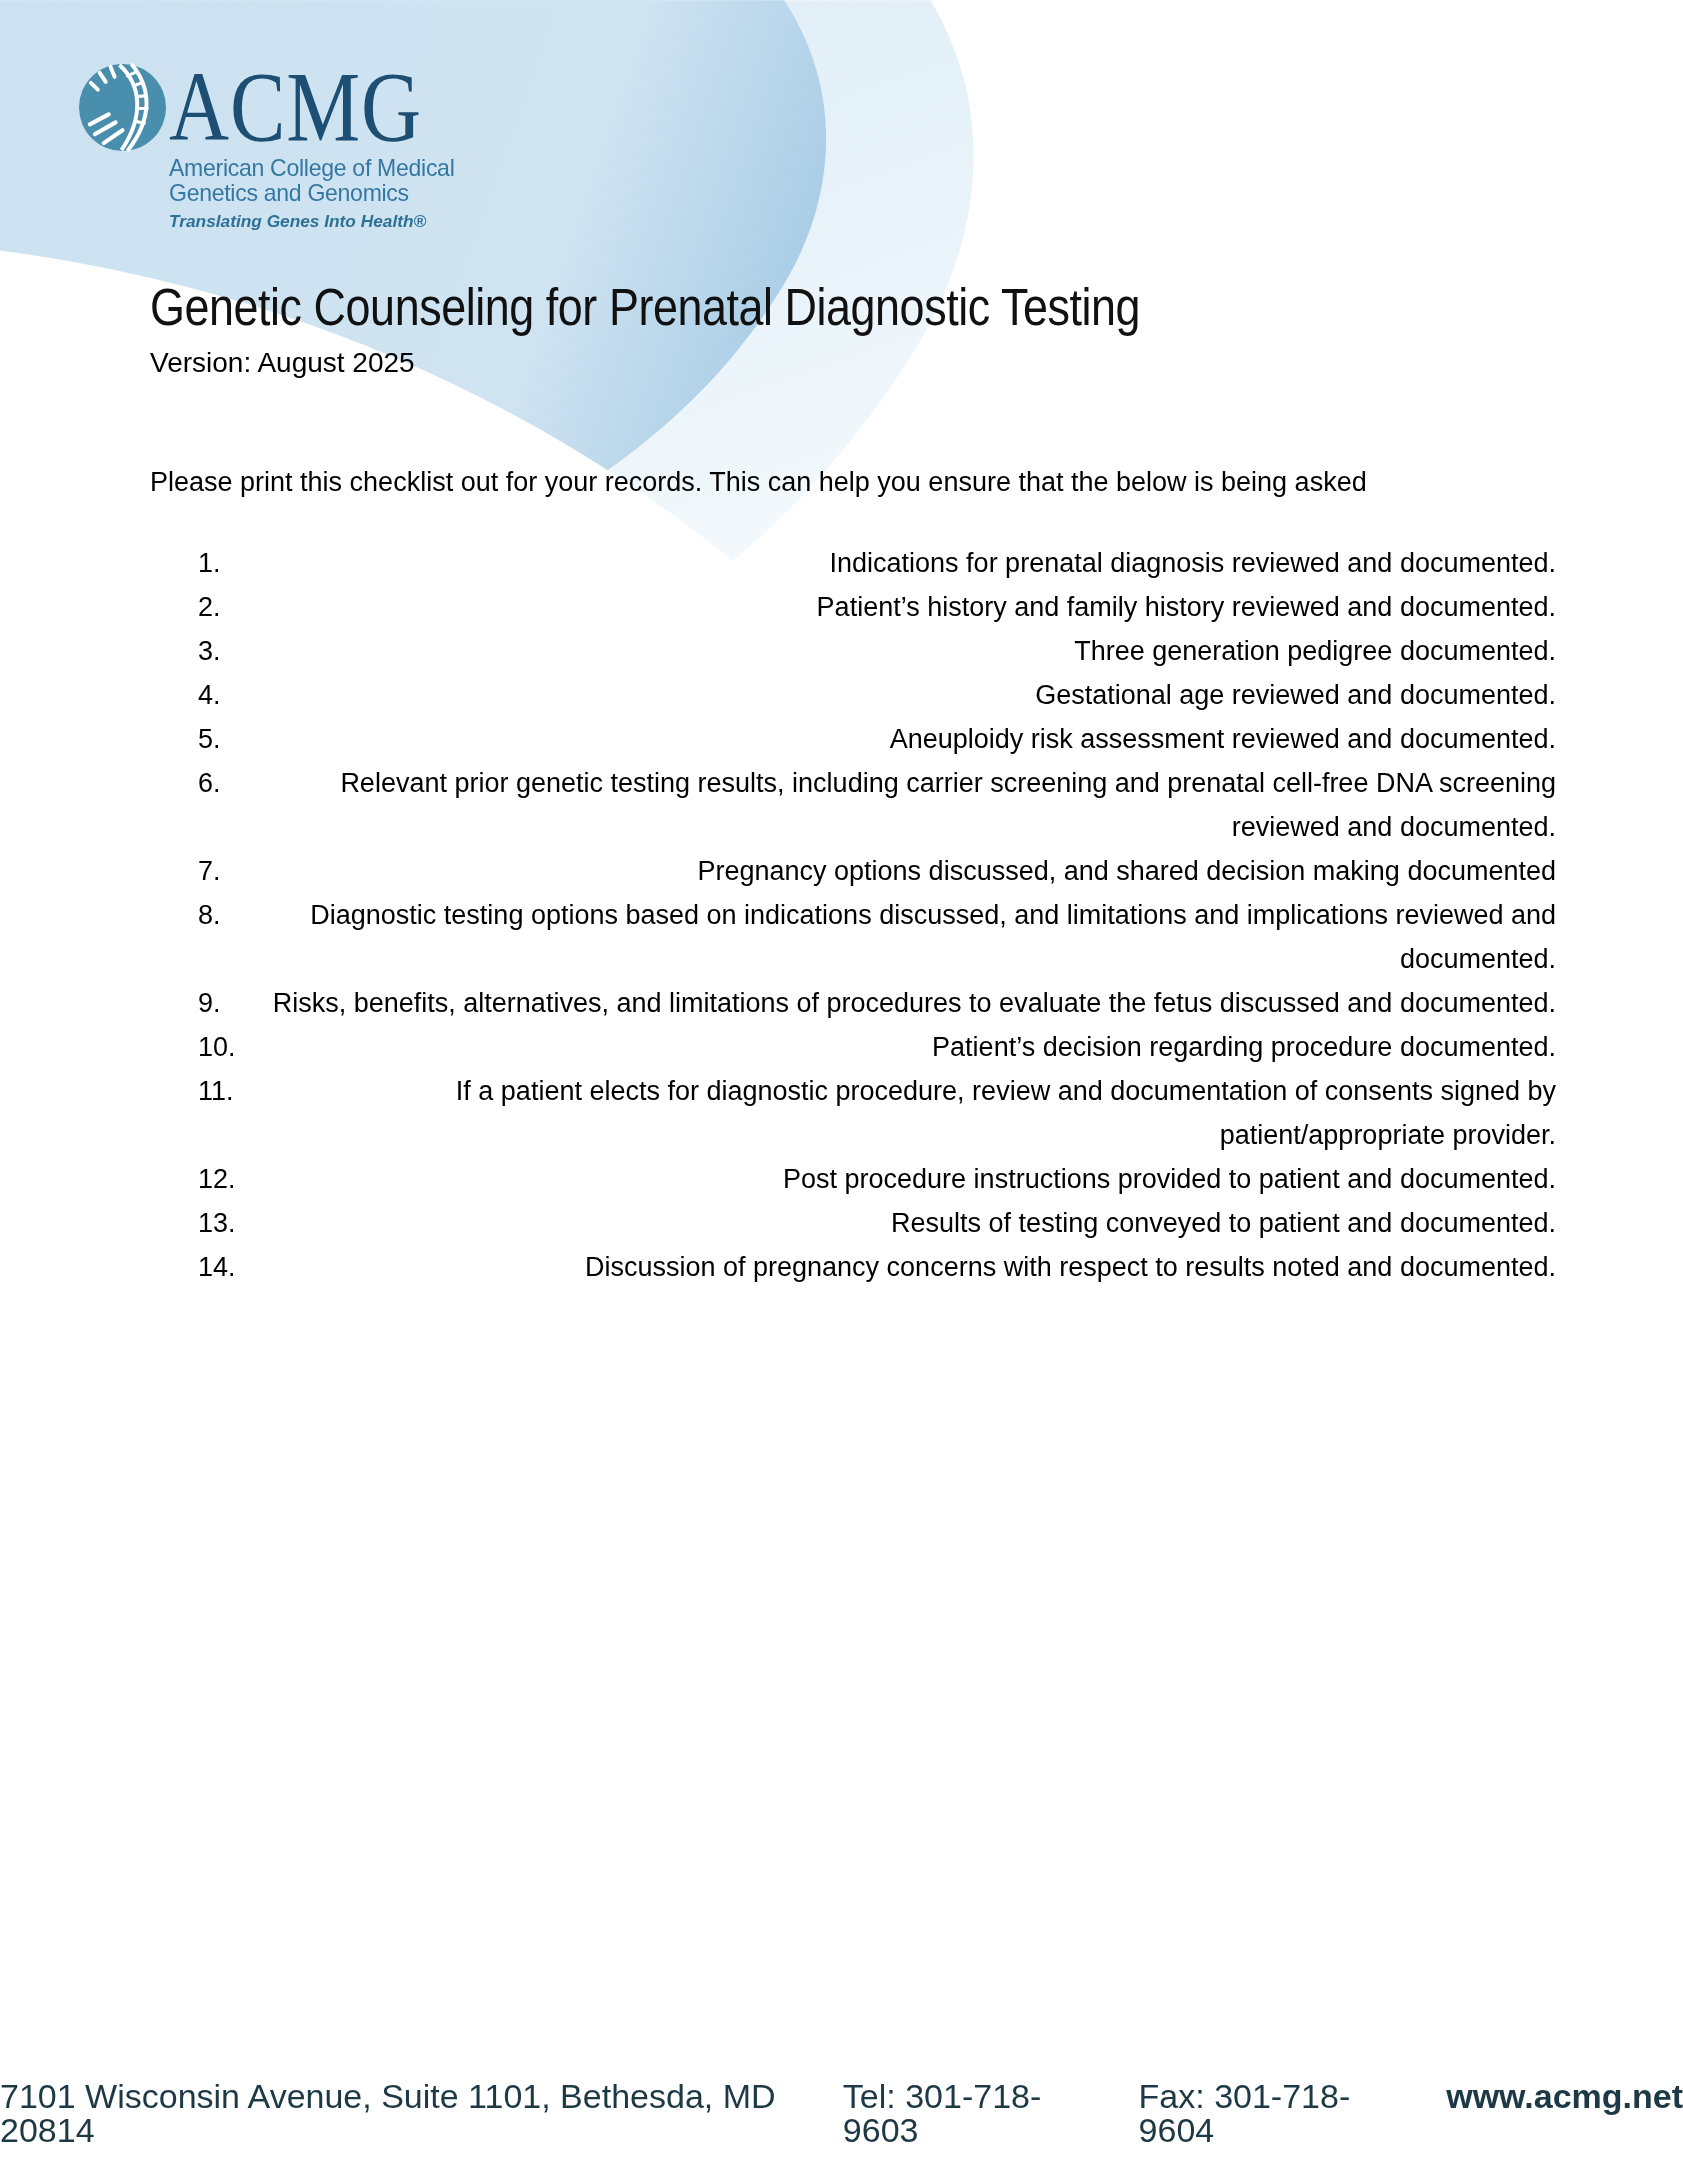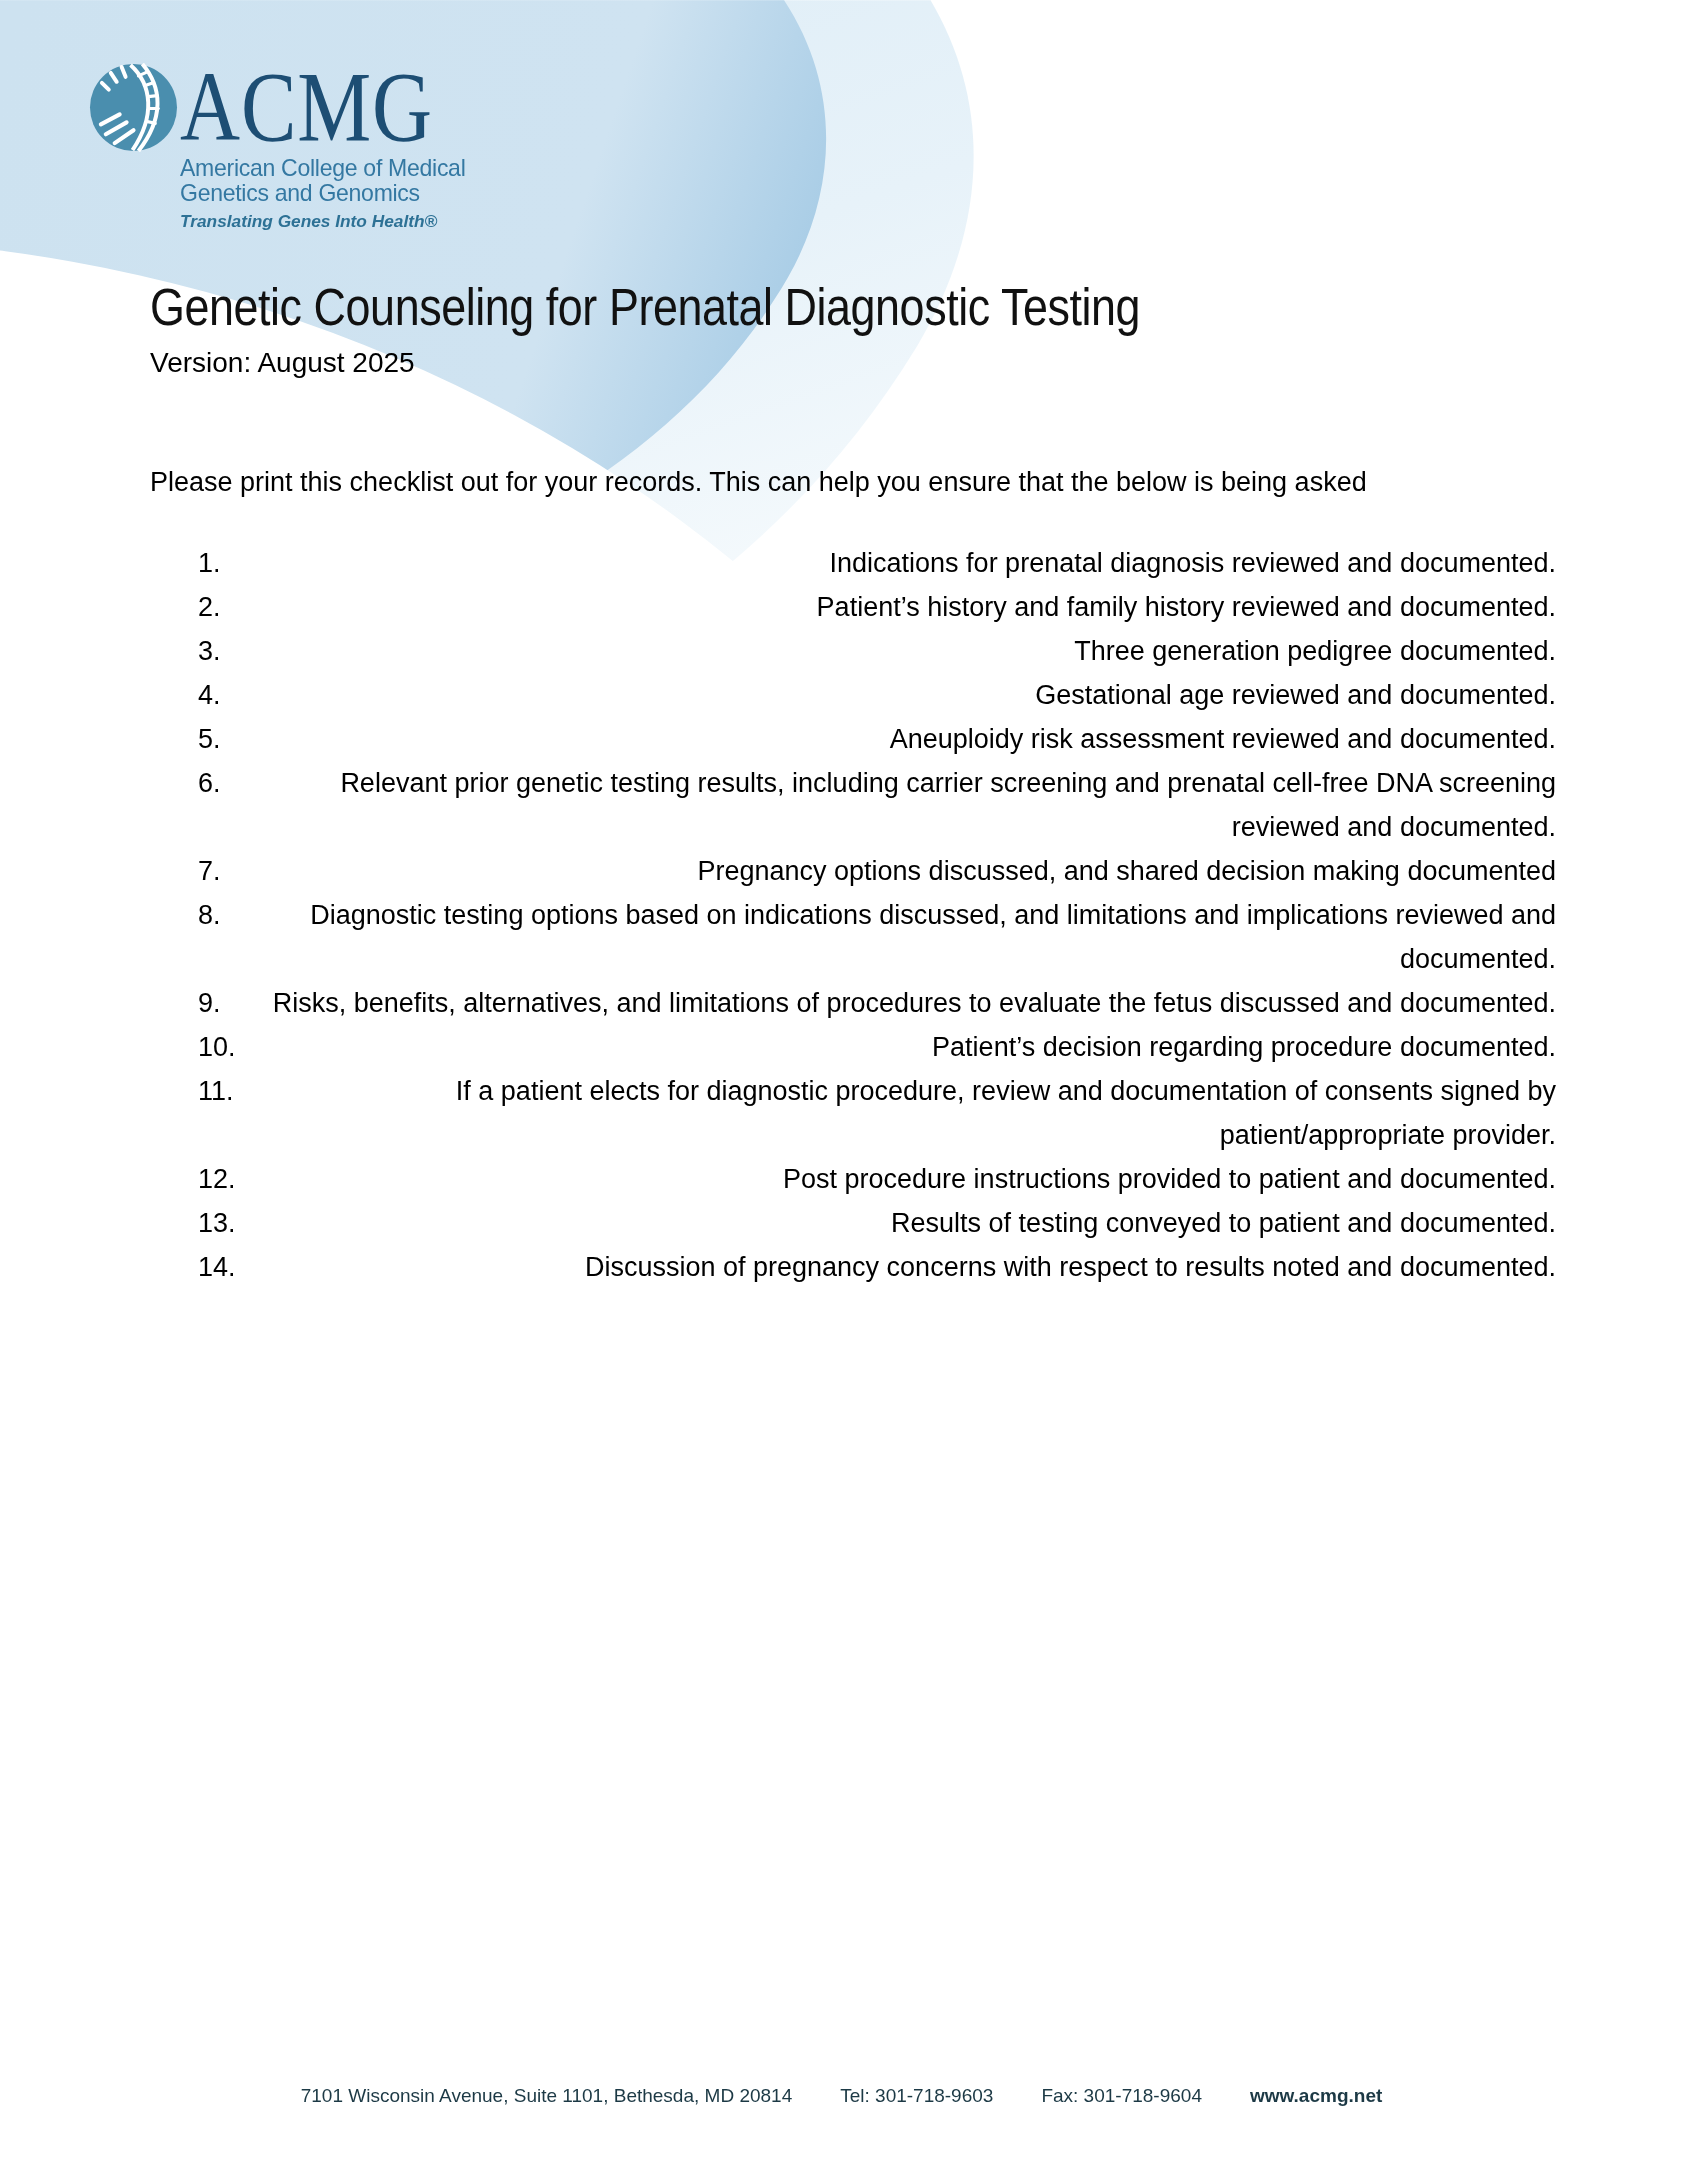--- a/index.html
+++ b/index.html
@@ -12,7 +12,7 @@
   
   .swoosh{position:absolute;top:0;left:0;width:1683px;height:822px;}
   
-  .logo{position:absolute;top:61px;left:89px;width:554px;height:188px;}
+  .logo{position:absolute;top:61px;left:78px;width:554px;height:188px;}
   .logo-icon{position:absolute;top:2px;left:0;width:89px;height:89px;}
   .logo-text{position:absolute;left:91px;top:0;width:455px;}
   .logo-acronym{

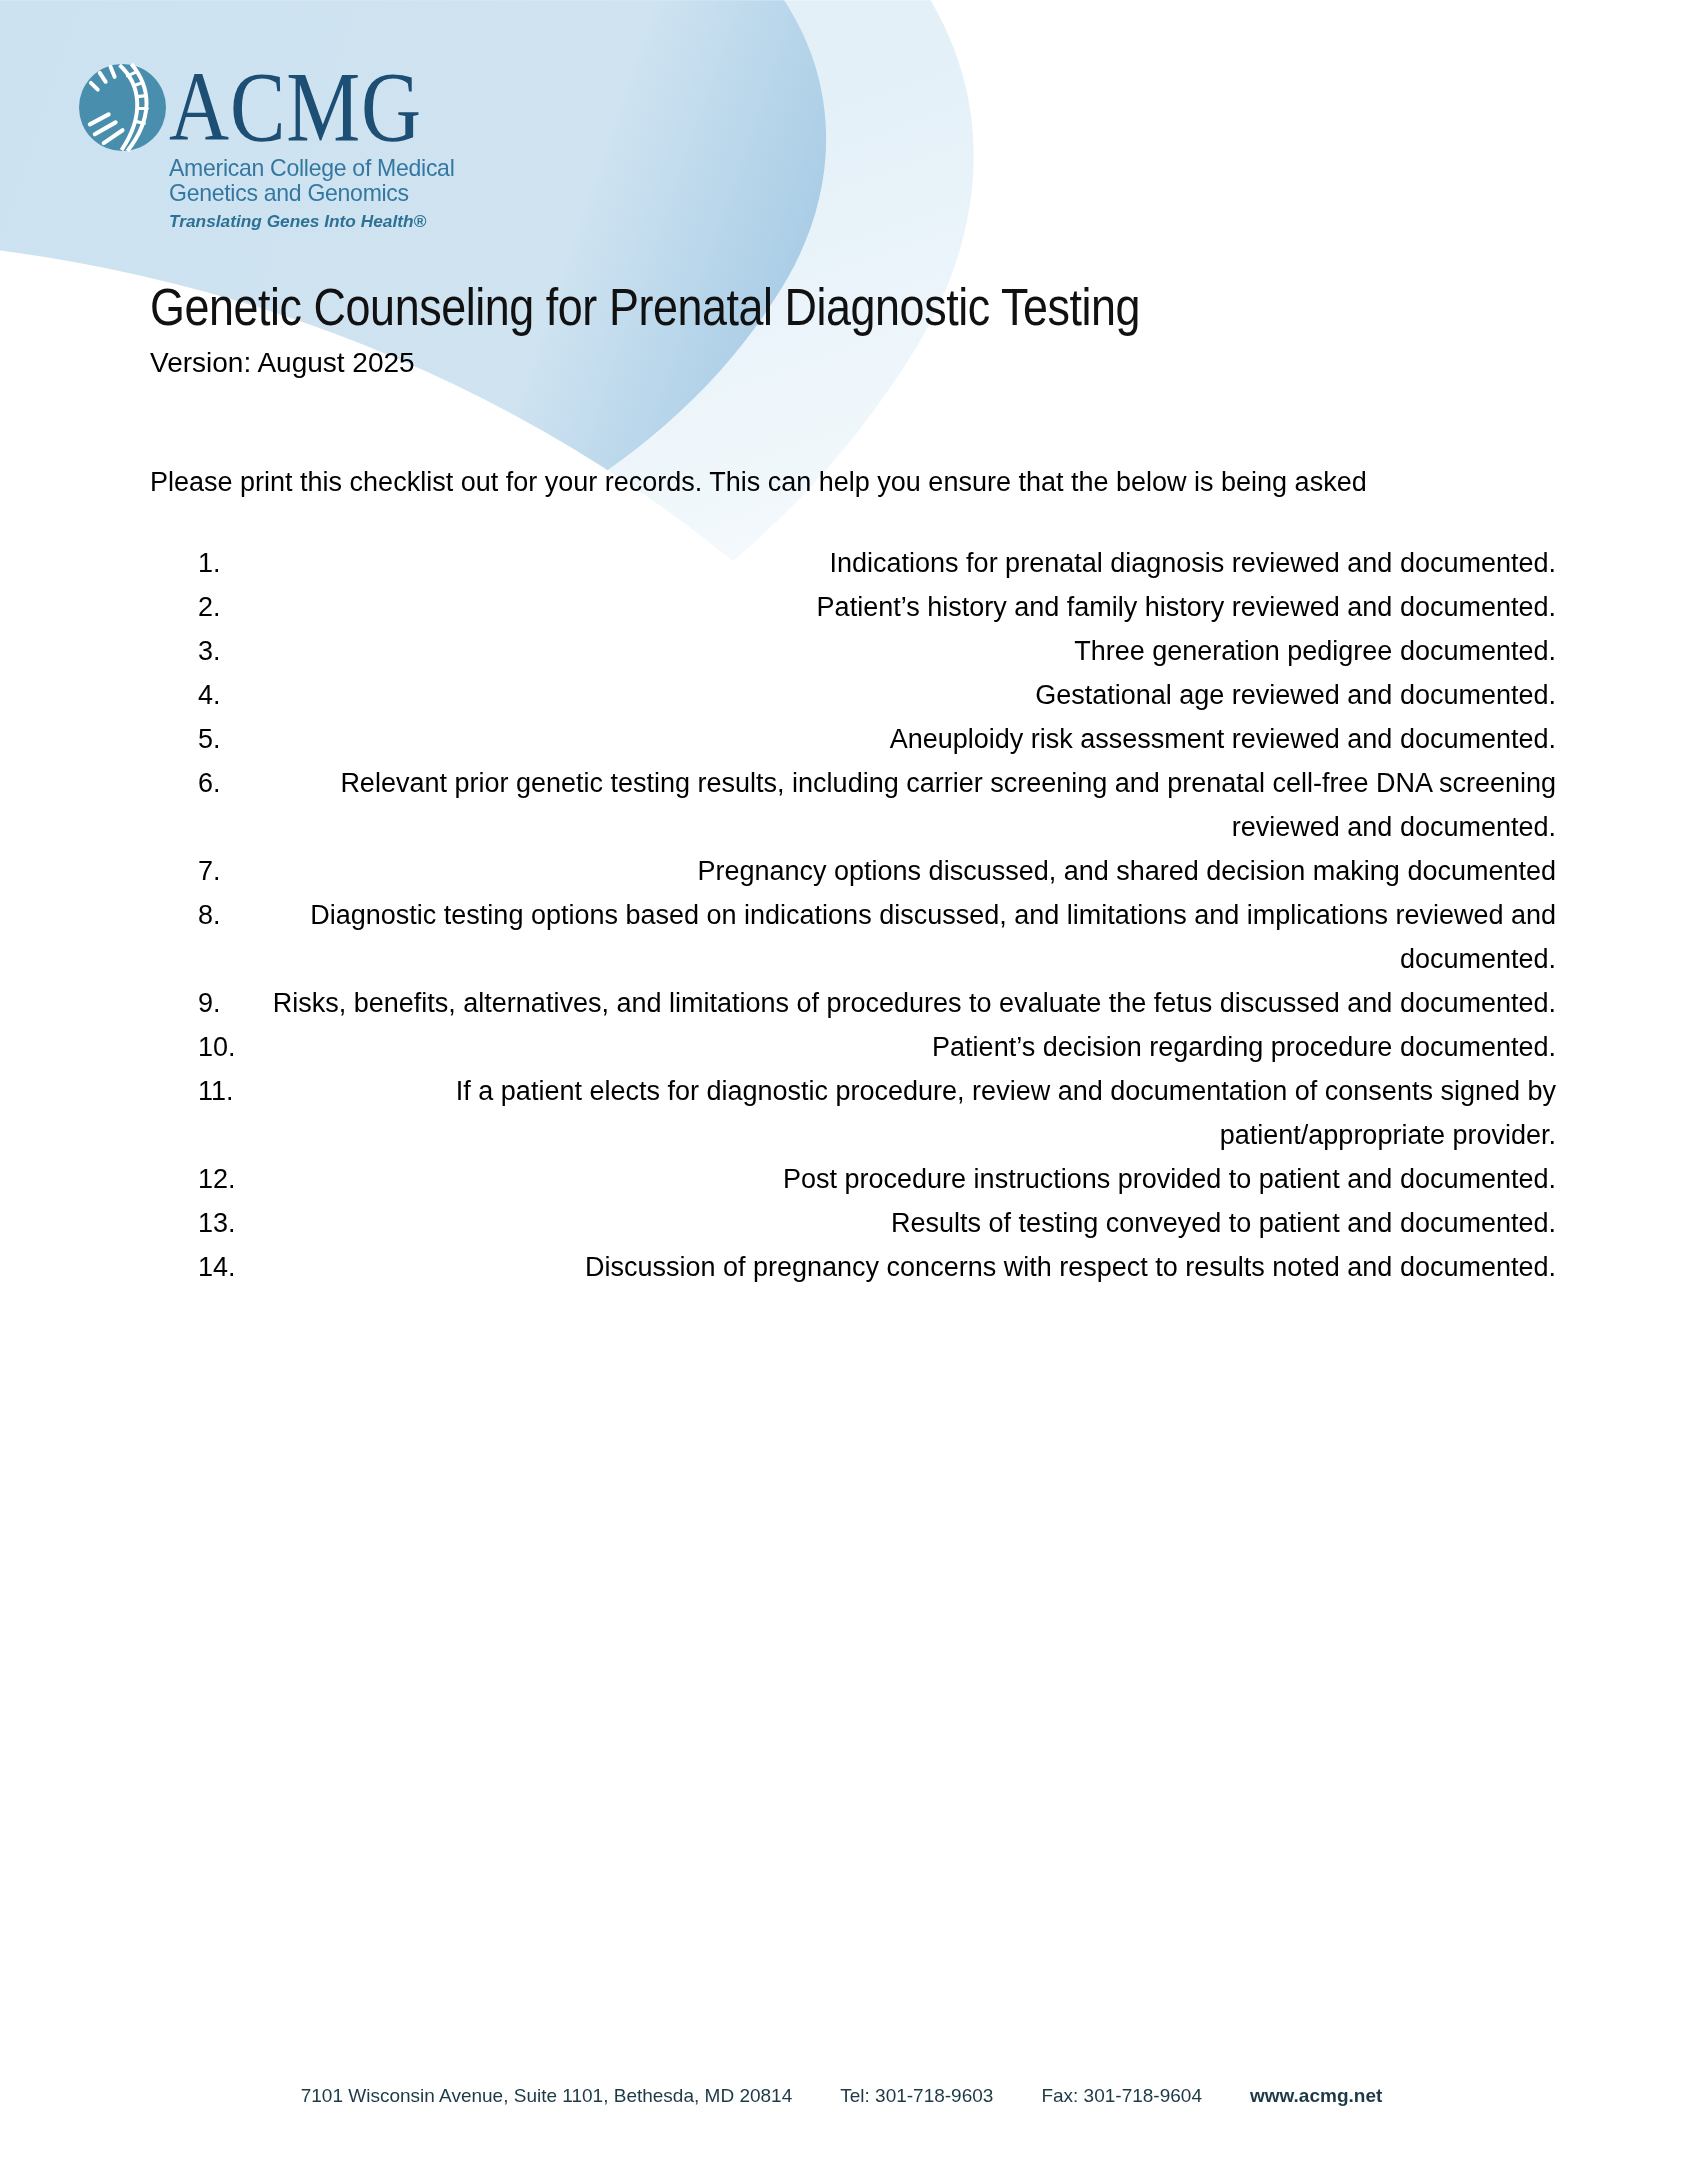--- a/index.html
+++ b/index.html
@@ -66,7 +66,7 @@
   .footer{
     position:absolute;left:0;top:2079px;width:1683px;
     display:flex;justify-content:center;align-items:baseline;gap:48px;
-    font-size:19px;line-height:34px;color:#1c3945;text-align:center;
+    font-size:34px;line-height:34px;color:#1c3945;
   }
   .footer .site{font-weight:bold;}
 </style>

